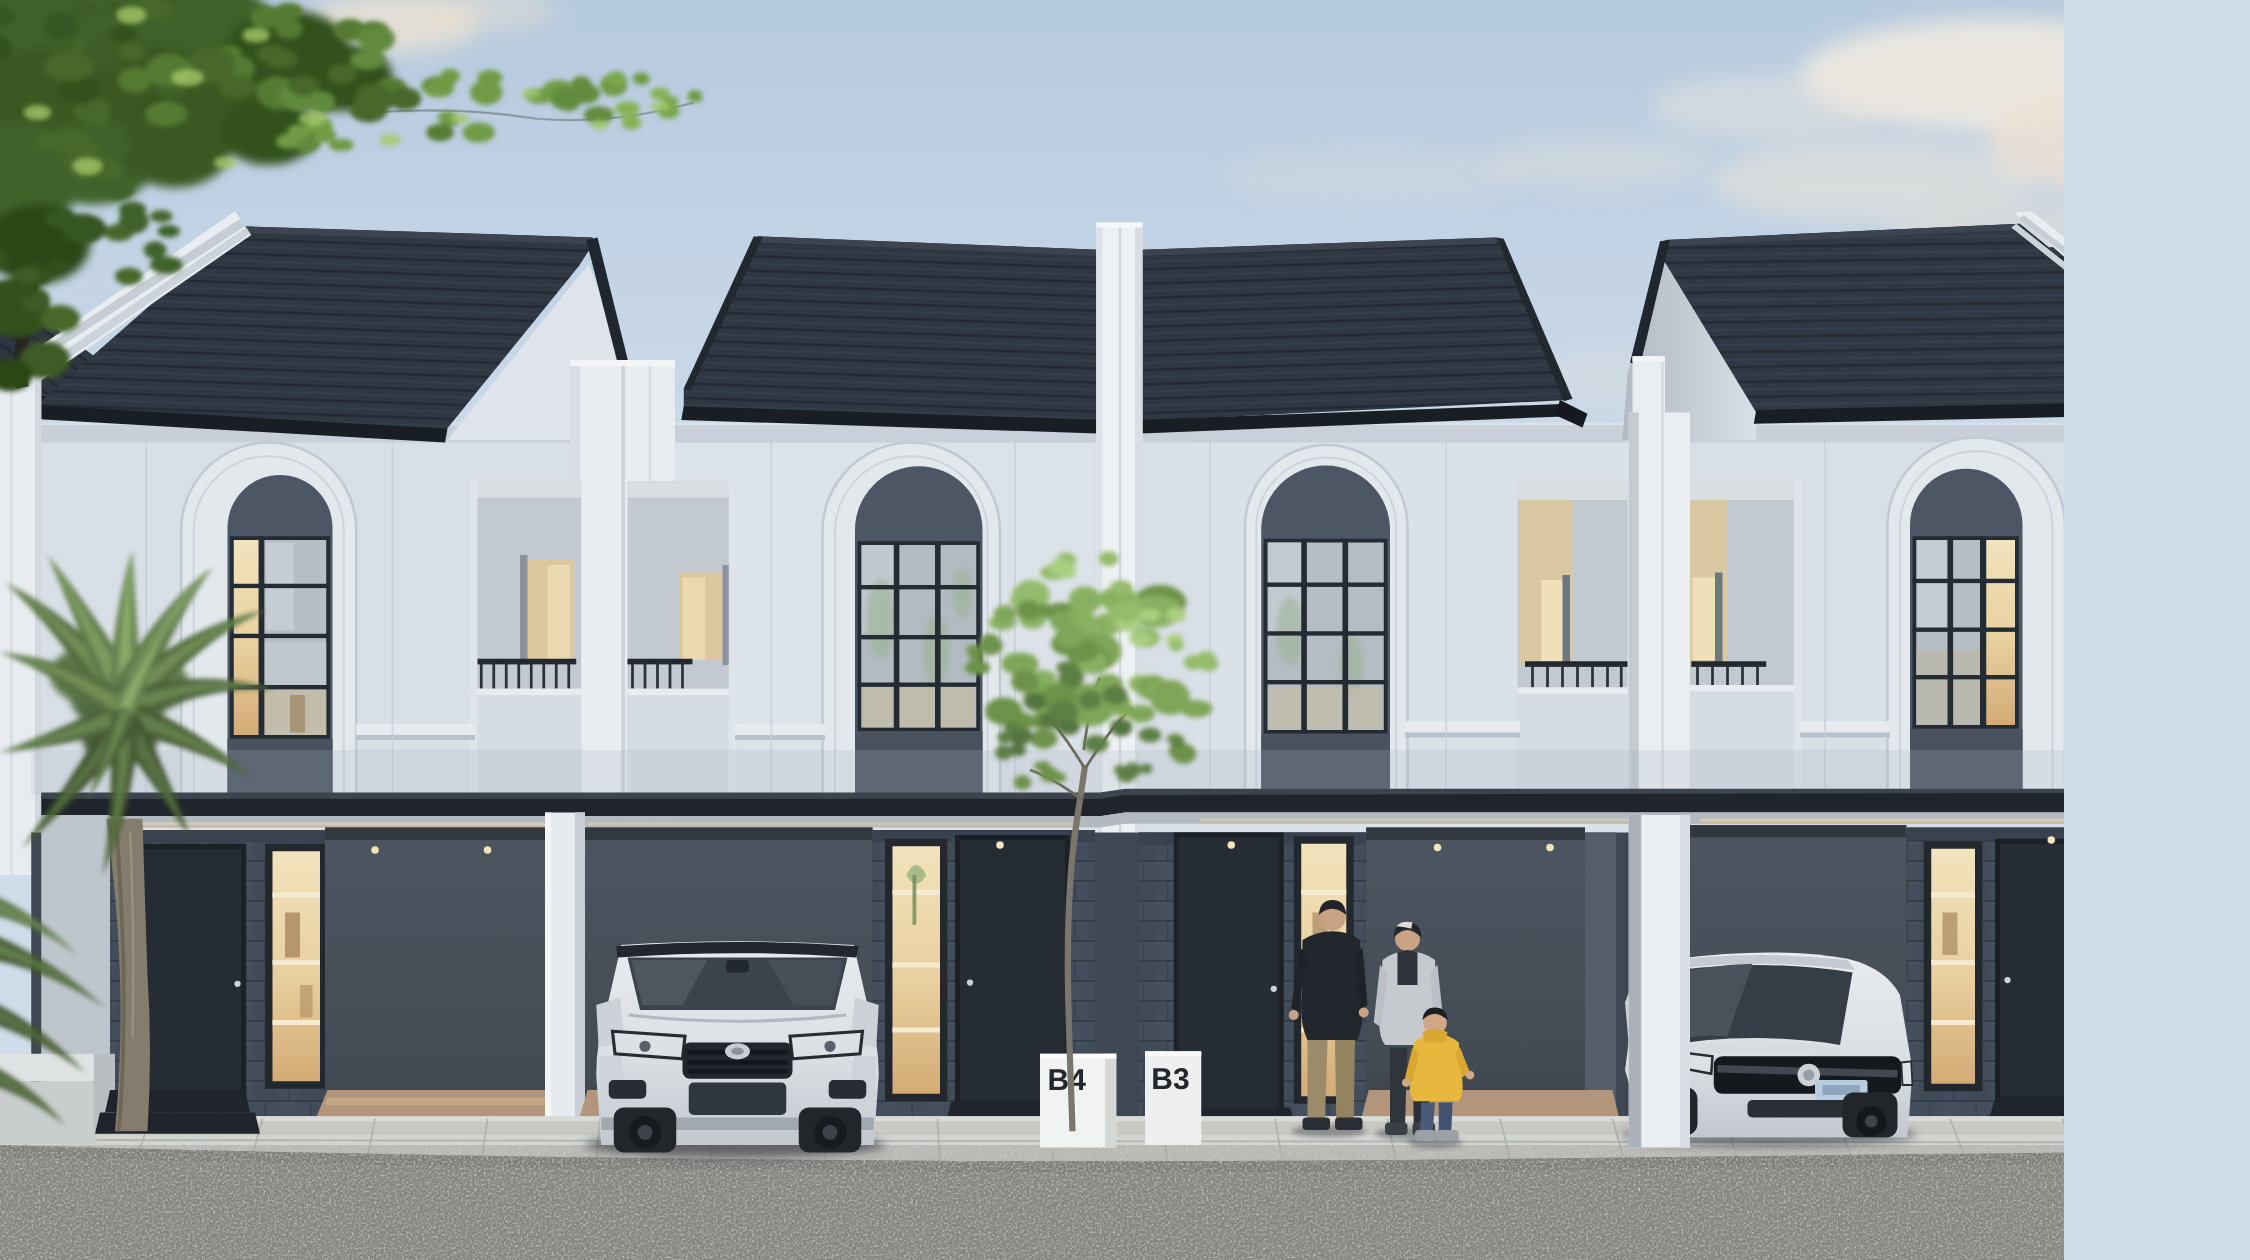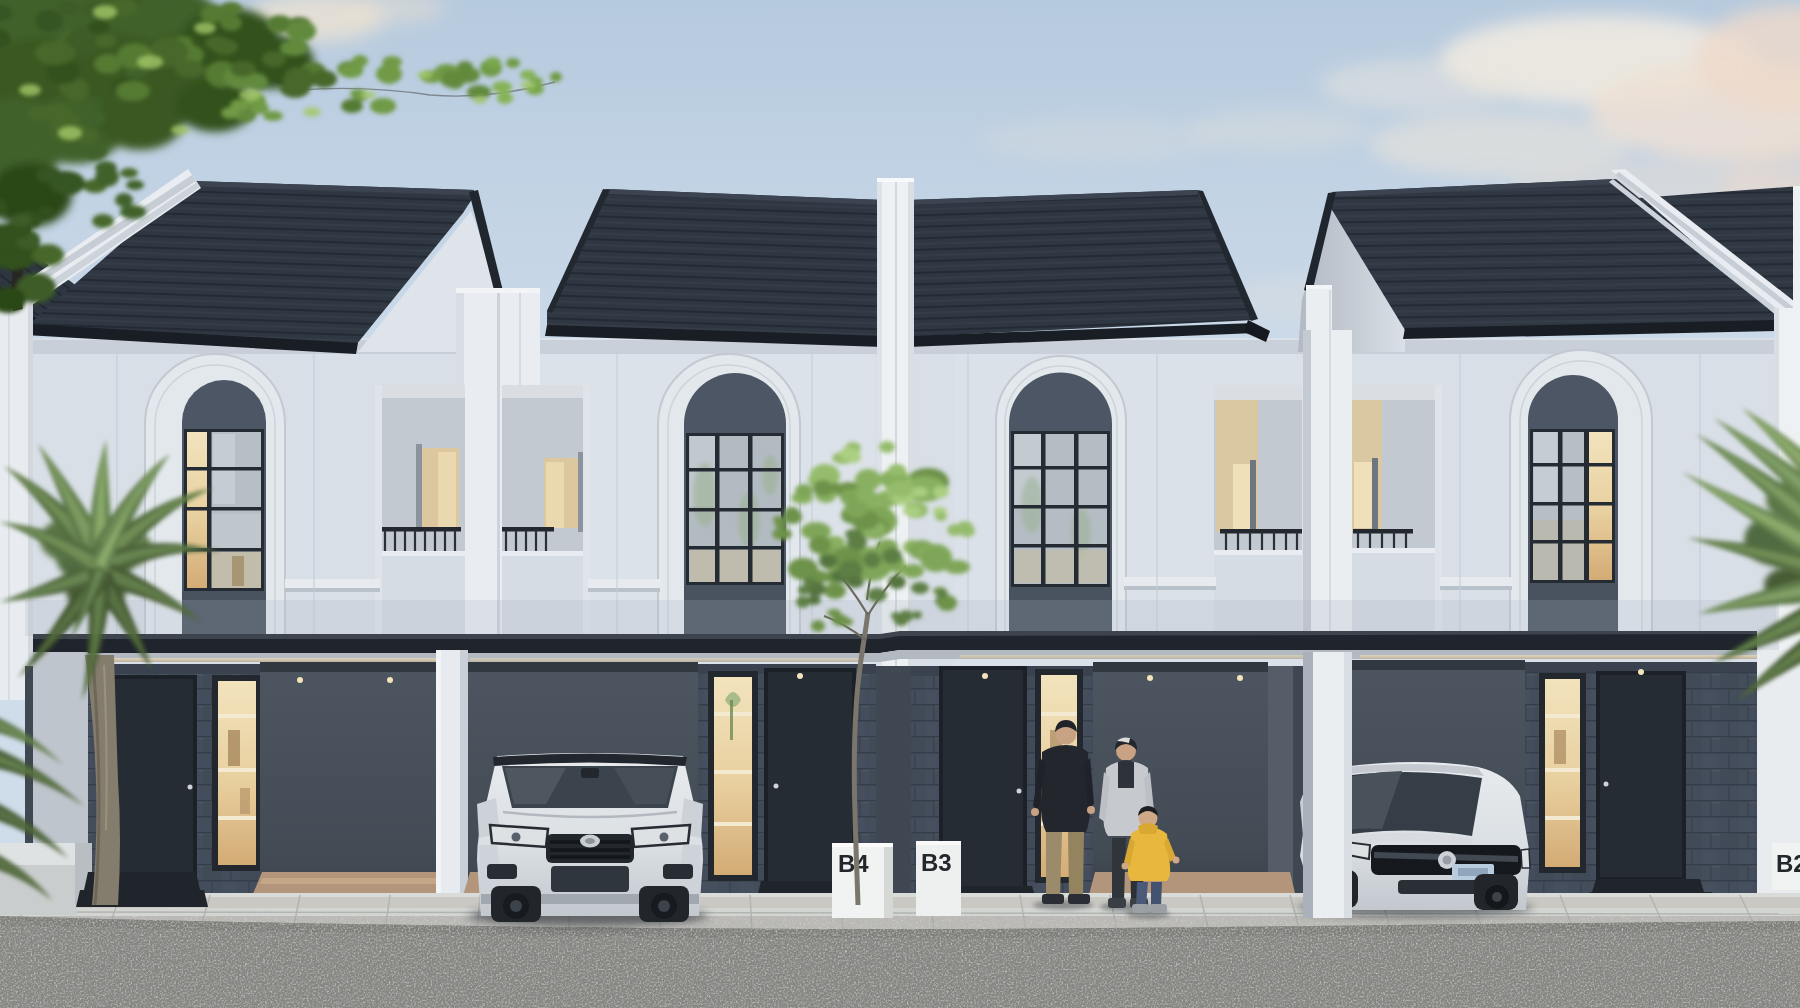--- a/index.html
+++ b/index.html
@@ -3,7 +3,7 @@
 <meta charset="utf-8">
 <style>
   html,body{margin:0;padding:0;background:#cfdce9;font-family:"Liberation Sans", sans-serif;}
-  #stage{width:1800px;height:1008px;overflow:hidden;position:relative;}
+  #stage{width:1651px;height:1008px;overflow:hidden;position:relative;}
   svg{display:block;}
 </style>
 </head>

